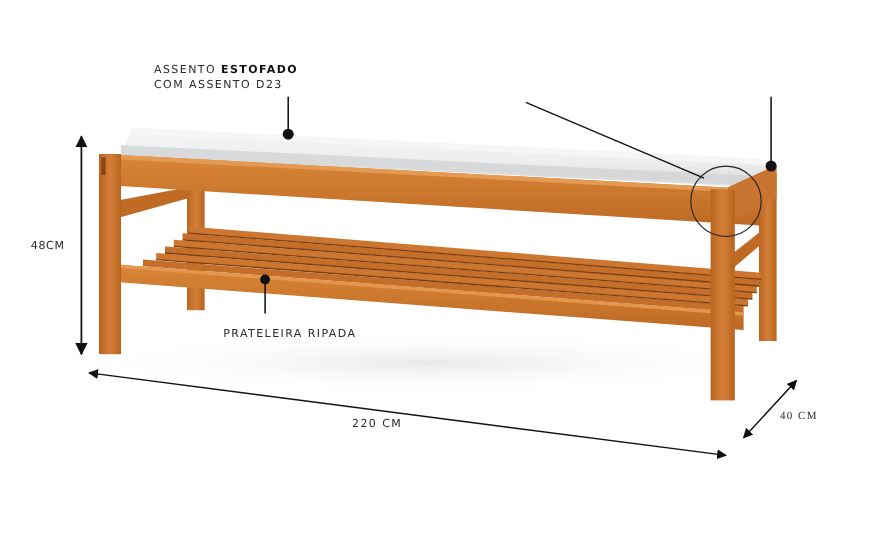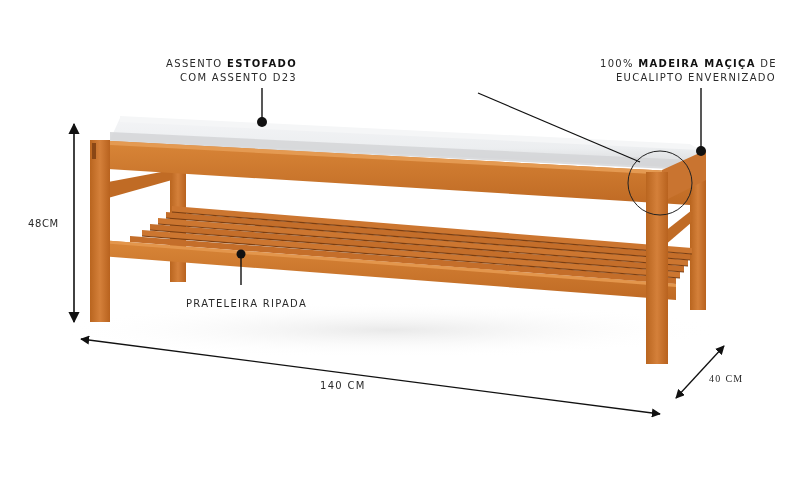--- a/index.html
+++ b/index.html
@@ -8,7 +8,7 @@
   svg.art { position:absolute; left:0; top:0; }
   .label { position:absolute; font-family:"DejaVu Sans", sans-serif; font-size:10px; letter-spacing:1.3px; color:#2a2a2a; white-space:nowrap; line-height:14px; }
   .label b { font-weight:bold; color:#111; }
-  .right { text-align:right; }
+  .right { }
 </style>
 </head>
 <body>

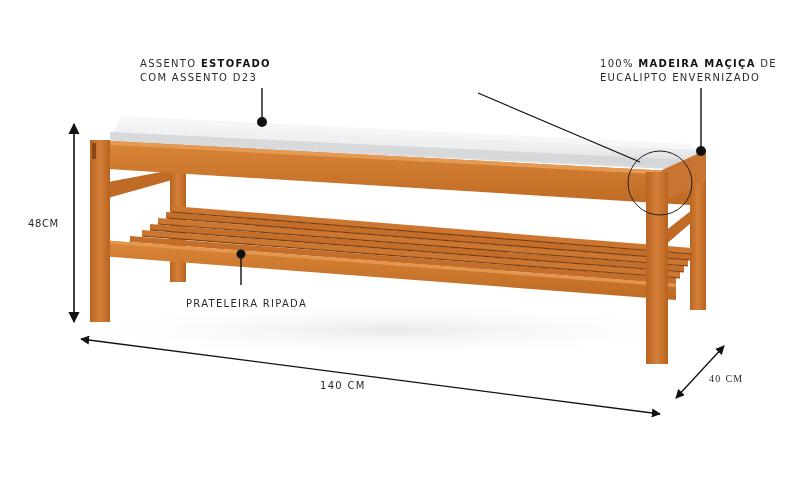--- a/index.html
+++ b/index.html
@@ -106,10 +106,6 @@
   </div>
 
 
-  <div class="label right" style="left:600px; top:57px; width:176px;">
-    <div><span>100% </span><b>MADEIRA MAÇIÇA</b><span> DE</span></div>
-    <div>EUCALIPTO ENVERNIZADO</div>
-  </div>
 
   <div class="label" style="left:186px; top:297px;text-align:center;">PRATELEIRA RIPADA</div>
 

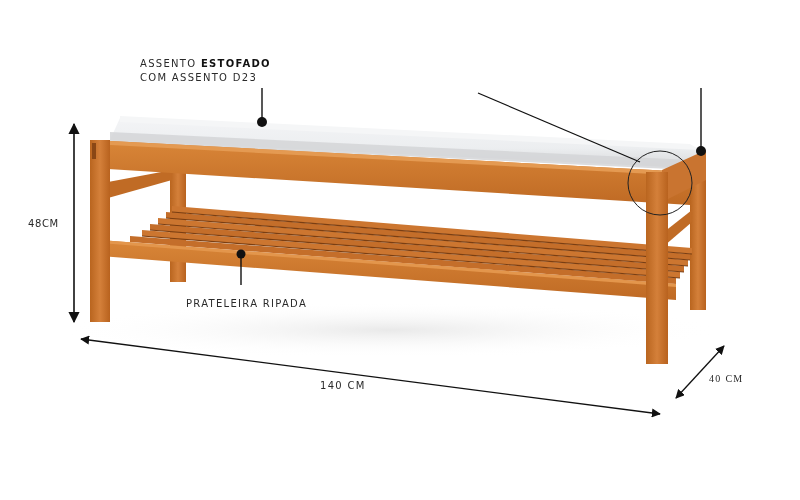--- a/index.html
+++ b/index.html
@@ -107,7 +107,7 @@
 
 
 
-  <div class="label" style="left:186px; top:297px;text-align:center;">PRATELEIRA RIPADA</div>
+  <div class="label" style="left:203px; top:297px;text-align:center;">PRATELEIRA RIPADA</div>
 
   <div class="label" style="left:28px; top:217px; letter-spacing:0.6px;text-align:center;">48CM</div>
   <div class="label" style="left:320px; top:379px;">140 CM</div>

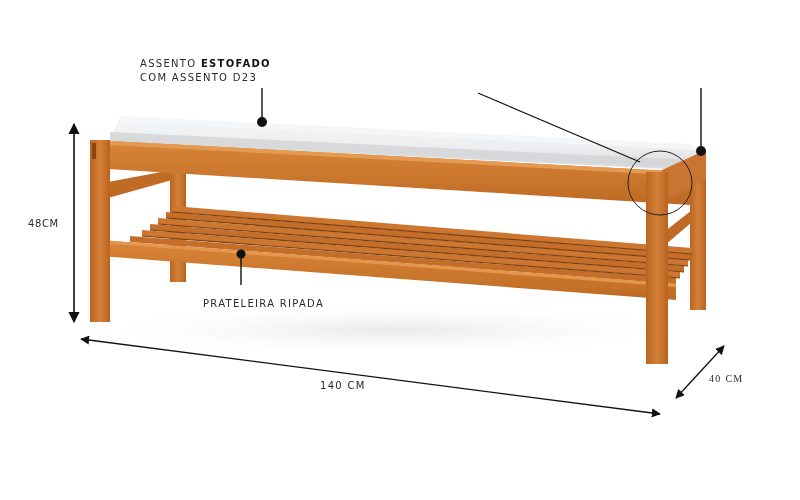--- a/index.html
+++ b/index.html
@@ -110,7 +110,7 @@
   <div class="label" style="left:203px; top:297px;text-align:center;">PRATELEIRA RIPADA</div>
 
   <div class="label" style="left:28px; top:217px; letter-spacing:0.6px;text-align:center;">48CM</div>
-  <div class="label" style="left:320px; top:379px;">140 CM</div>
+  <div class="label" style="left:320px; top:379px;">220 CM</div>
   <div class="label" style="left:709px; top:372px;font-family:Liberation Serif, serif;">40 CM</div>
 
 </div>

